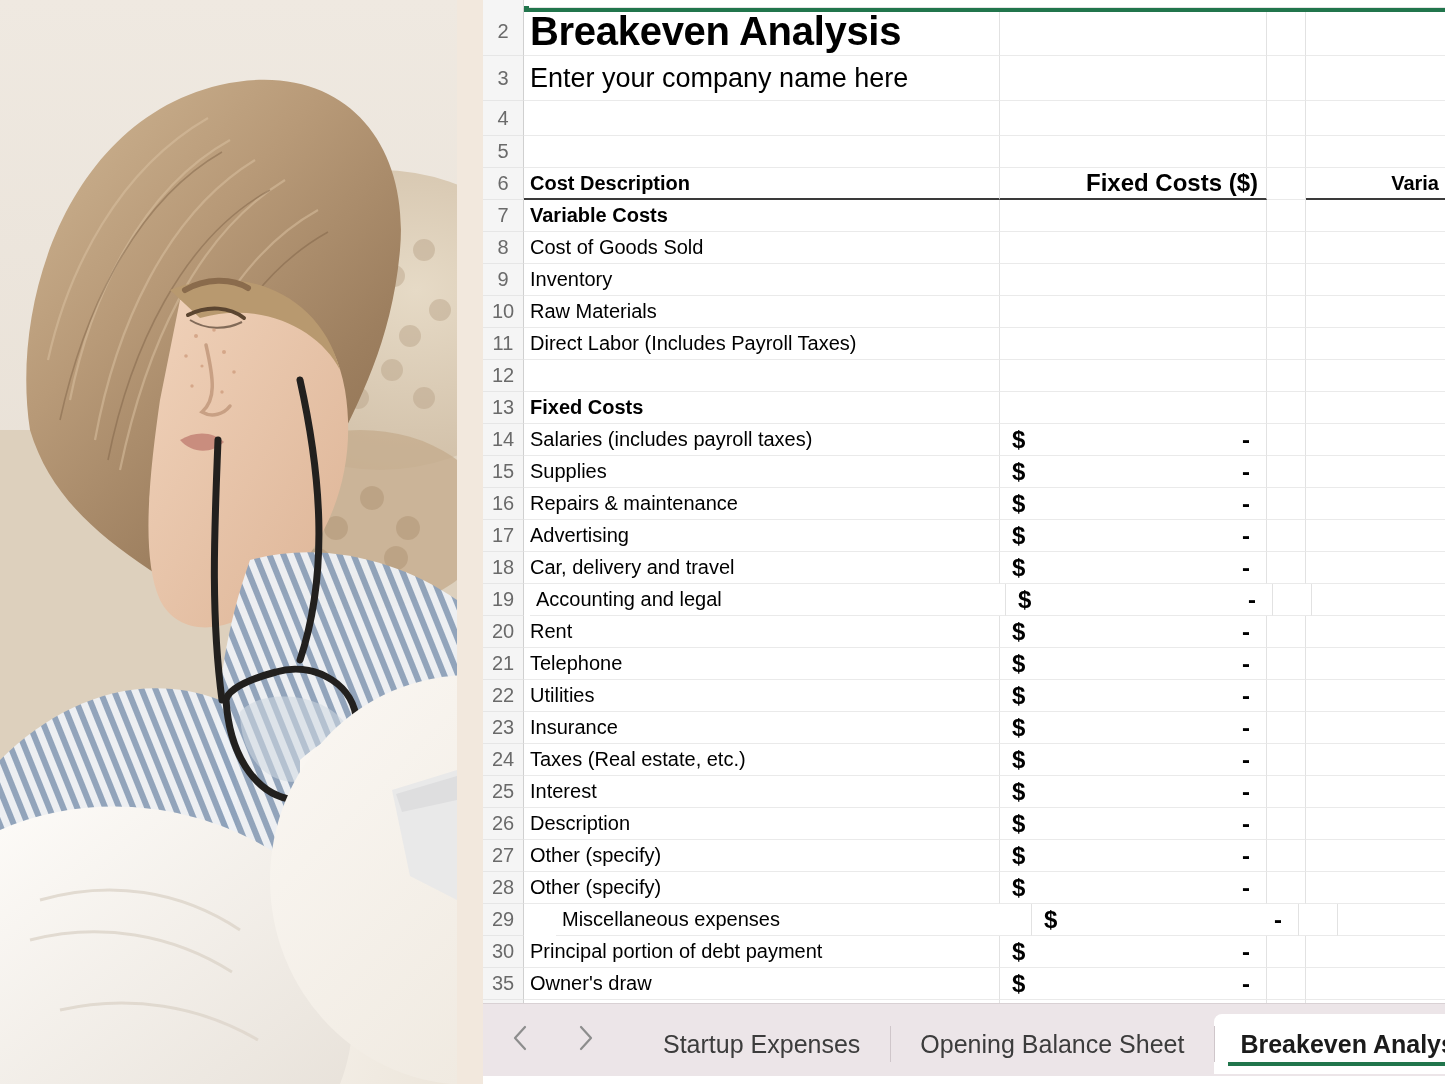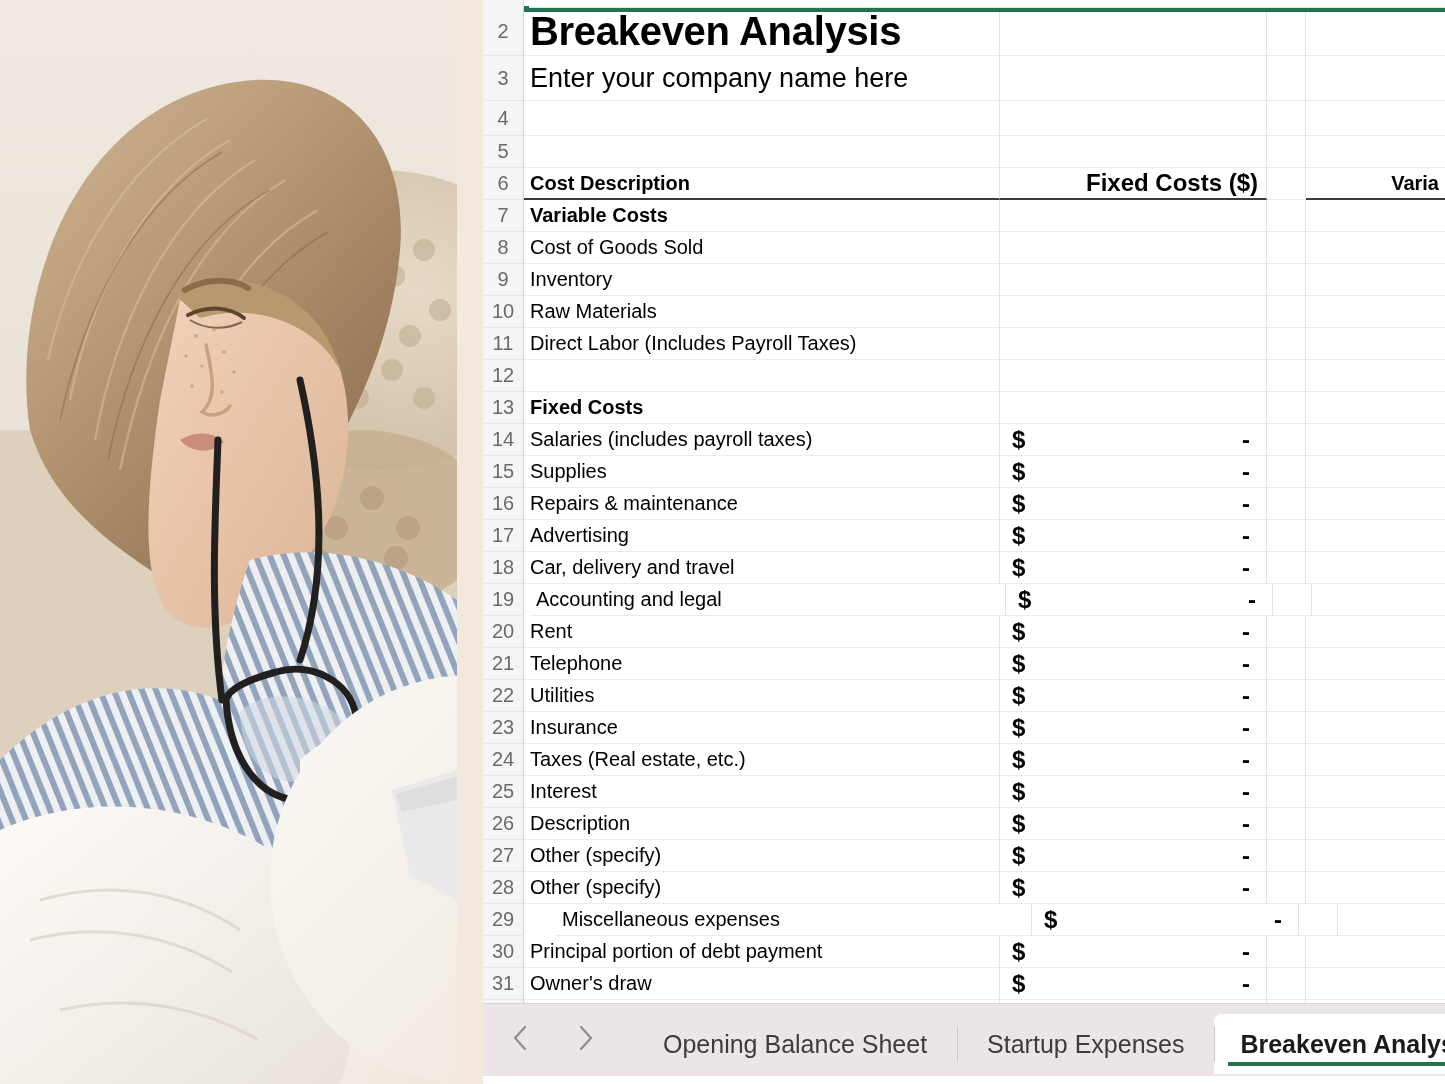--- a/index.html
+++ b/index.html
@@ -654,7 +654,7 @@
             </div>
           </div>
           <div class="row" style="top: 968px; height: 32px;">
-            <div class="rownum" style="height: 32px;">31</div>
+            <div class="rownum" style="height: 32px;">35</div>
             <div class="cells">
               <div class="c-desc">Owner's draw</div>
               <div class="c-fixed">

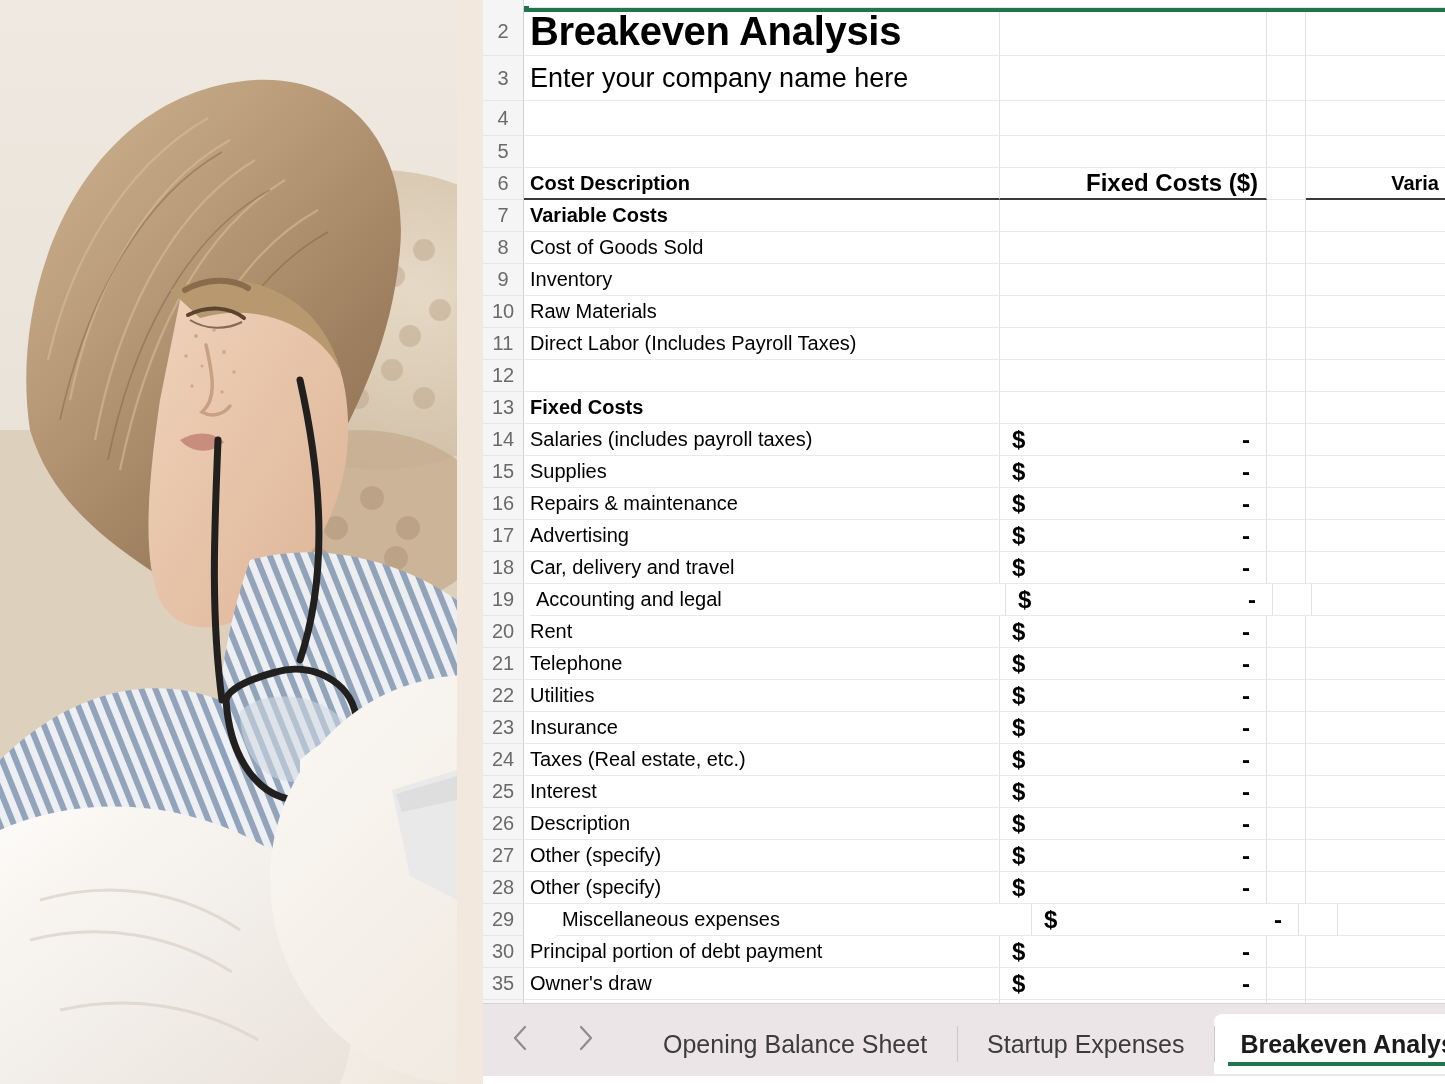--- a/index.html
+++ b/index.html
@@ -695,10 +695,10 @@
 
       <div class="tabs" id="tabs-host">
           <div class="tab">
+            <span>Startup Expenses</span>
+          </div>
+          <div class="tab">
             <span>Opening Balance Sheet</span>
-          </div>
-          <div class="tab">
-            <span>Startup Expenses</span>
           </div>
           <div class="tab active">
             <span>Breakeven Analysis</span>

